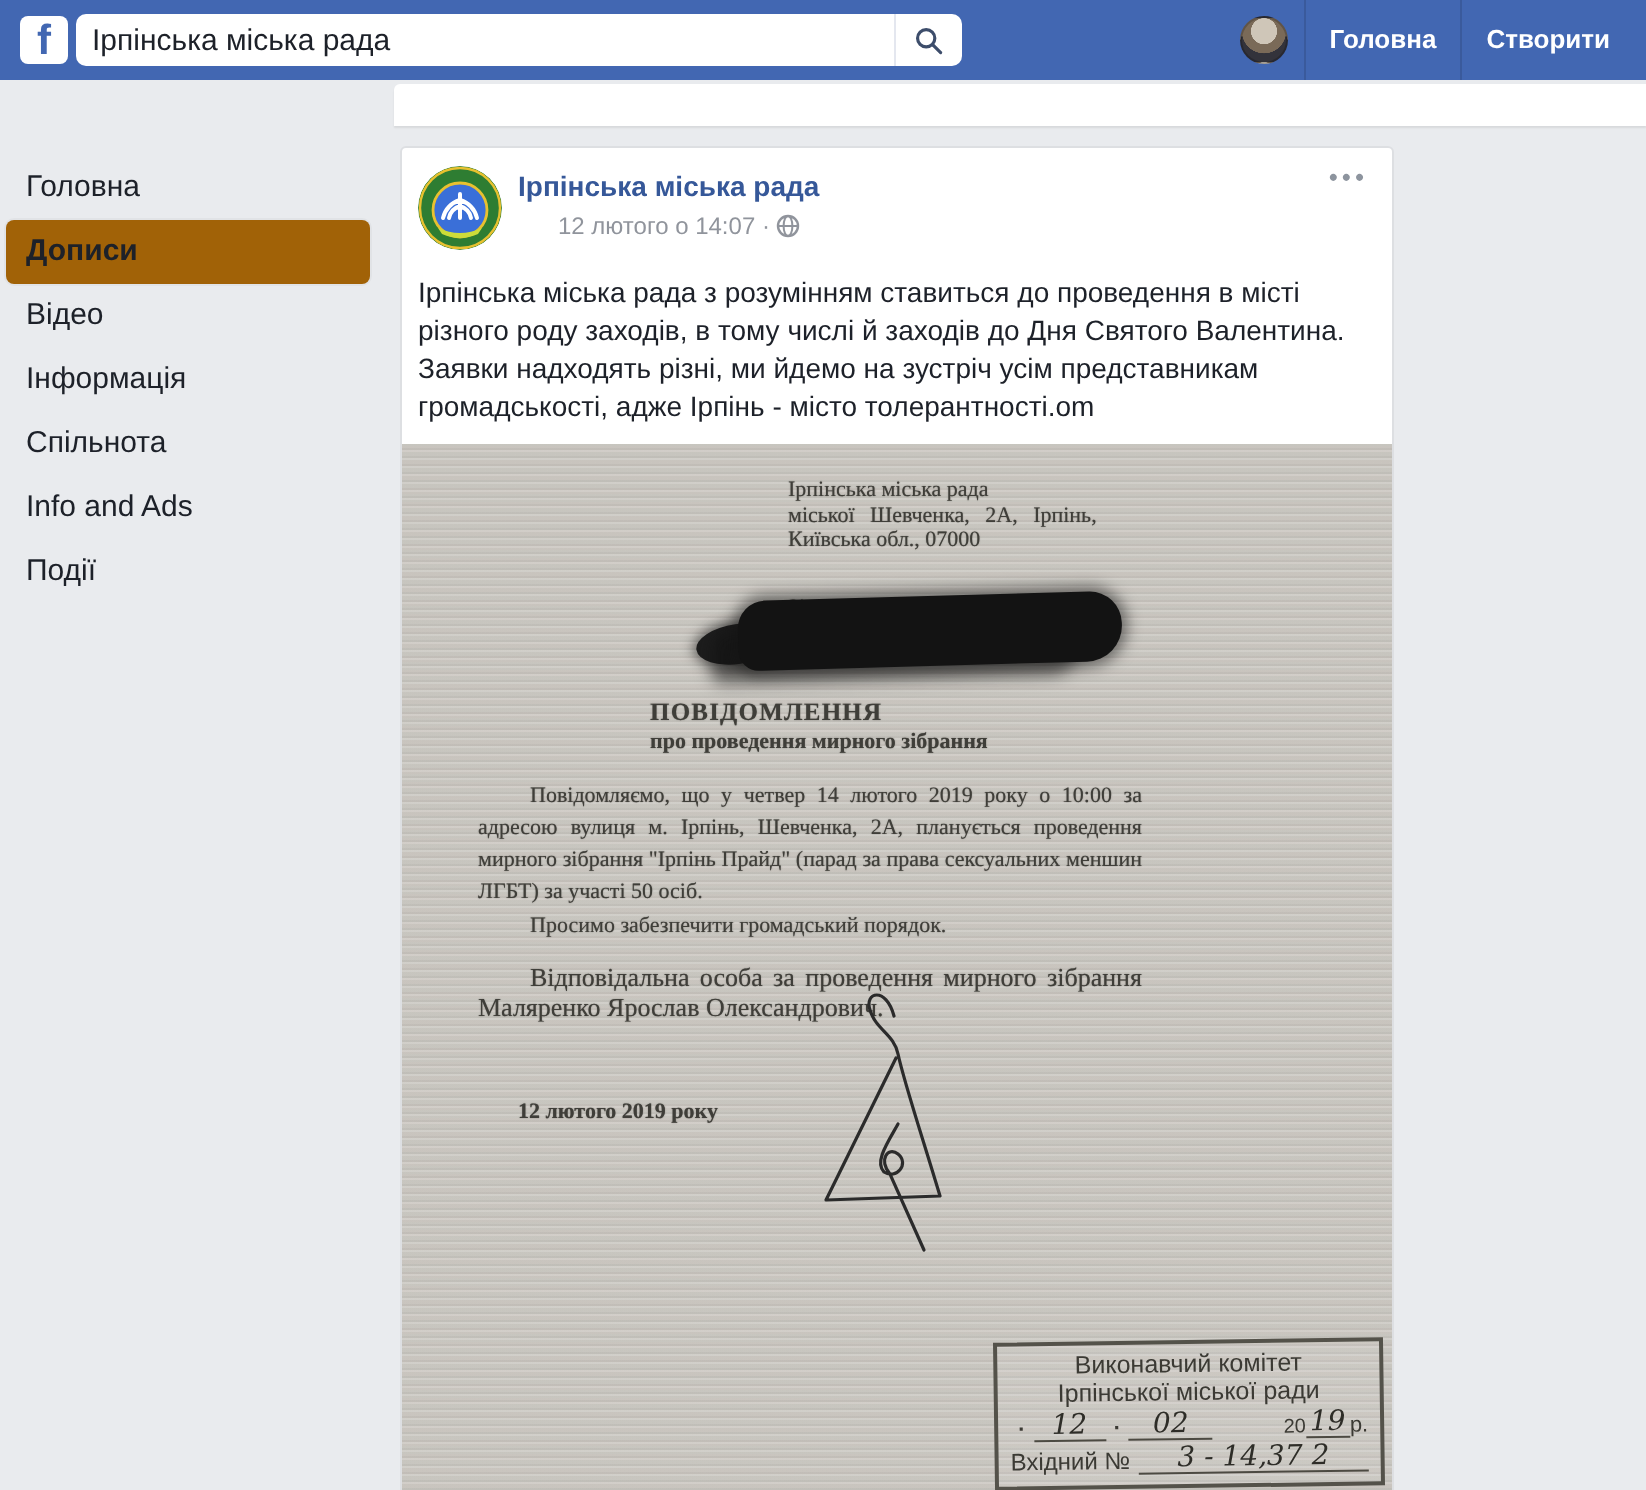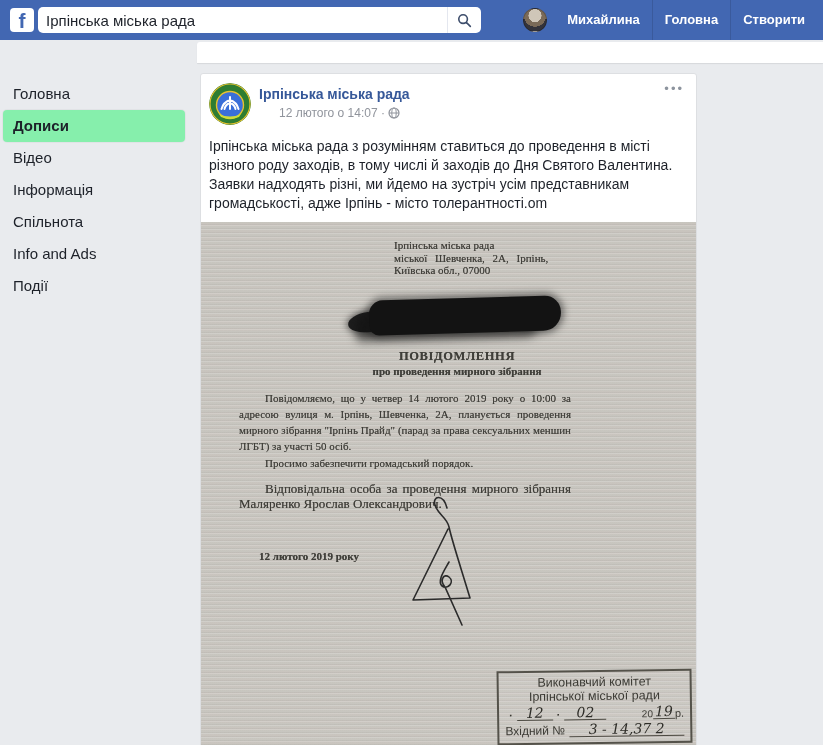--- a/index.html
+++ b/index.html
@@ -109,7 +109,6 @@
   </div>
   <div class="nav-right">
     <div class="nav-avatar"></div>
-    <div class="nav-item">Михайлина</div>
     <div class="nav-divider"></div>
     <div class="nav-item">Головна</div>
     <div class="nav-divider"></div>

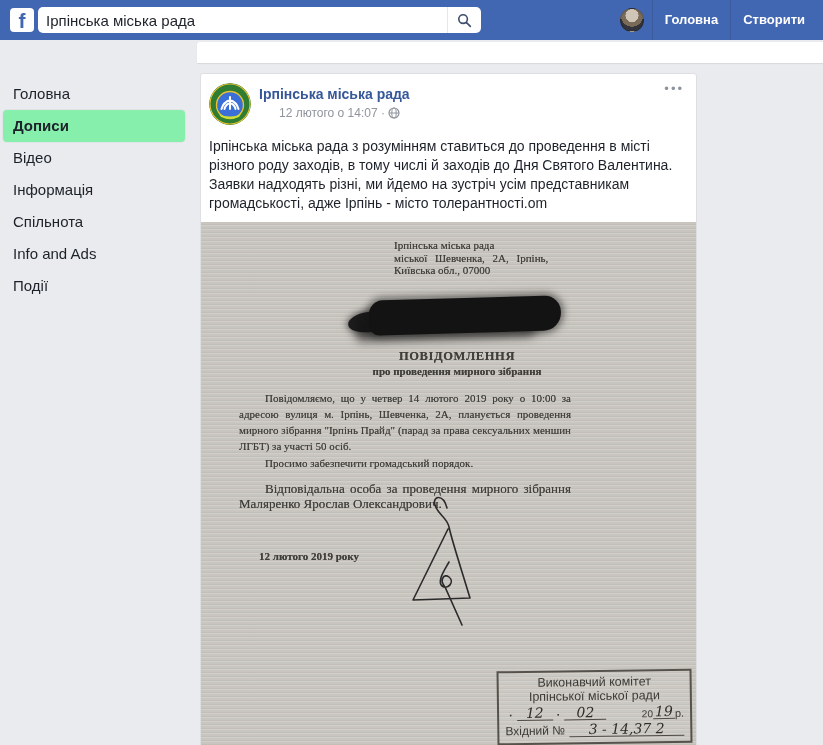--- a/index.html
+++ b/index.html
@@ -33,7 +33,7 @@
   .sidebar { position:absolute; left:3px; top:78px; width:182px; }
   .side-item { height:32px; line-height:32px; padding-left:10px; font-size:15px; color:#1d2129;
     cursor:pointer; border-radius:4px; }
-  .side-item.active { background:#86efac; font-weight:bold; box-shadow:0 0 0 1px rgba(0,0,0,0.03); }
+  .side-item.active { background:#a16207; font-weight:bold; box-shadow:0 0 0 1px rgba(0,0,0,0.03); }
 
   
   .card { position:absolute; left:200px; top:73px; width:497px; background:#fff;

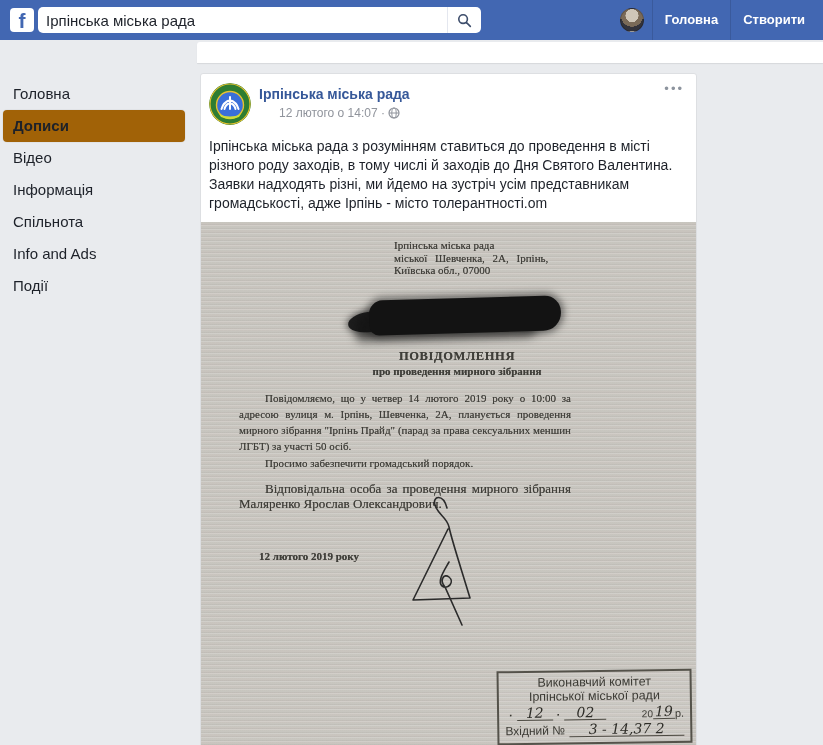--- a/index.html
+++ b/index.html
@@ -65,7 +65,7 @@
     box-shadow:0 0 7px 3px rgba(19,19,19,0.5), -18px 10px 8px -4px rgba(19,19,19,0.55); }
   .redact-tail { left:147px; top:90px; width:42px; height:20px; background:#1d1d1d; border-radius:50%;
     box-shadow:0 0 6px 2px rgba(25,25,25,0.5); transform:rotate(-8deg); }
-  .doc-titles { left:106px; top:127px; width:300px; text-align:center; }
+  .doc-titles { left:124px; top:127px; width:300px; text-align:left; }
   .doc-title { position:static; font-size:12.5px; font-weight:bold; letter-spacing:0.6px; }
   .doc-subtitle { position:static; font-size:11px; font-weight:bold; margin-top:1px; }
   .doc-body { left:38px; top:168px; width:332px; font-size:11px; line-height:16px;

